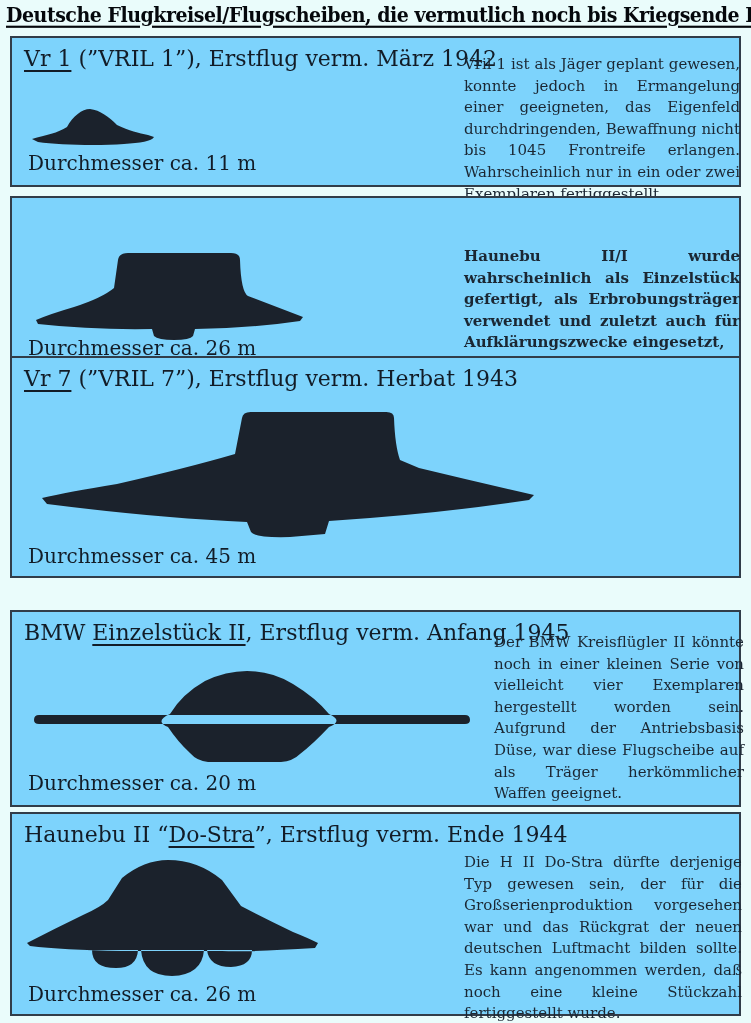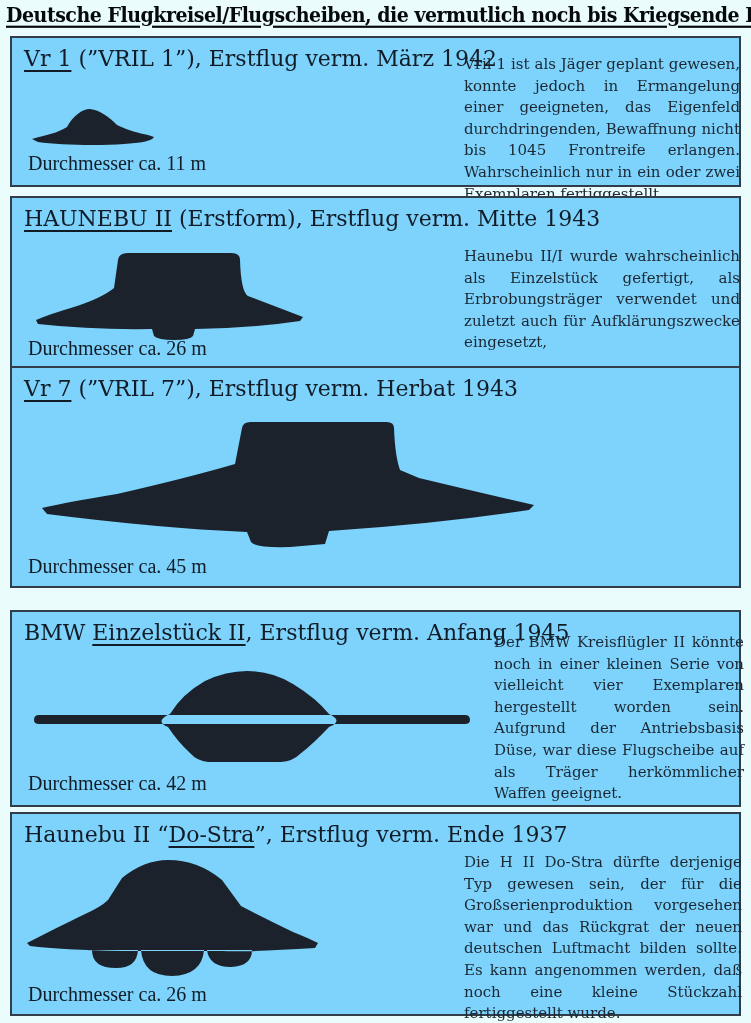--- a/index.html
+++ b/index.html
@@ -43,7 +43,7 @@
   }
   .sec-diameter{
     position:absolute;left:16px;
-    font-size:20px;color:#121c27;white-space:nowrap;font-family:Liberation Serif, serif;
+    font-size:20px;color:#121c27;white-space:nowrap;
   }
   .silhouette{position:absolute;}
   .silhouette svg{display:block;width:100%;height:100%;}

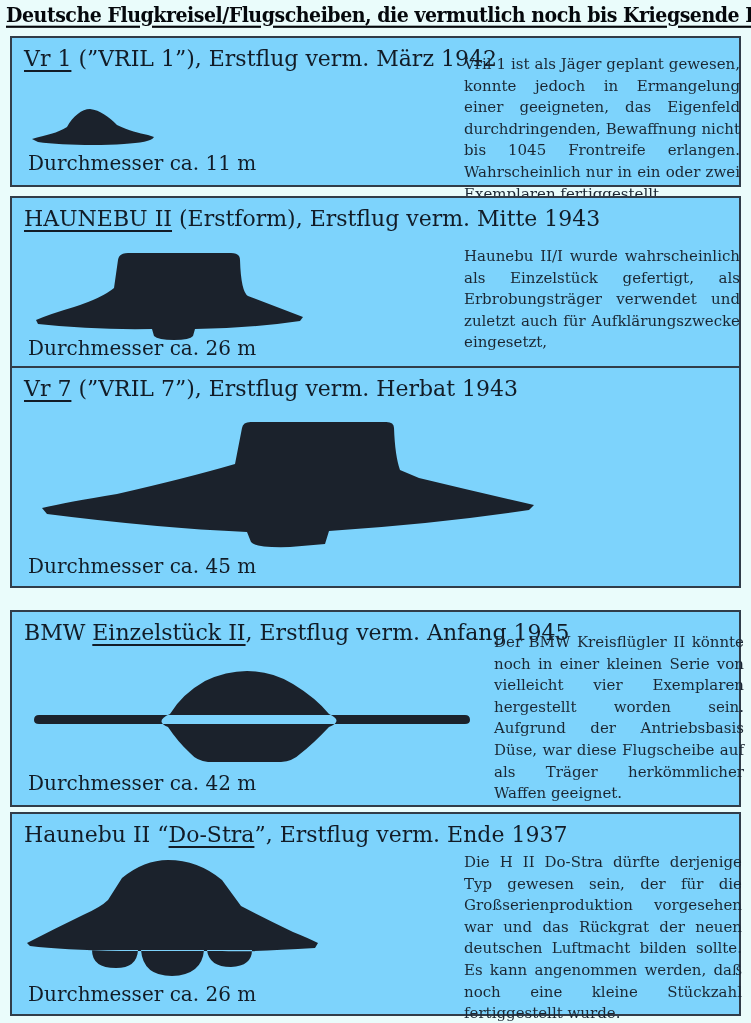--- a/index.html
+++ b/index.html
@@ -67,9 +67,6 @@
 </div>
 
 <div class="section" style="top:196px;height:174px;">
-  <div class="sec-header">
-    <span class="u">HAUNEBU II</span><span> (Erstform), Erstflug verm. Mitte 1943</span>
-  </div>
   <div class="silhouette" style="left:20px;top:50px;width:276px;height:92px;">
     <svg viewBox="0 0 276 92" preserveAspectRatio="none">
       <path d="M96,5 Q87,5 86,12 L82,40 Q70,50 42,59 Q18,66 4,72 L6,76 Q60,82 120,81 L122,88 Q126,92 142,92 Q158,92 161,88 L163,81 Q222,80 268,73 L271,69 Q242,58 216,48 Q209,44 208,12 Q208,5 199,5 Z" fill="#1b222c"></path>

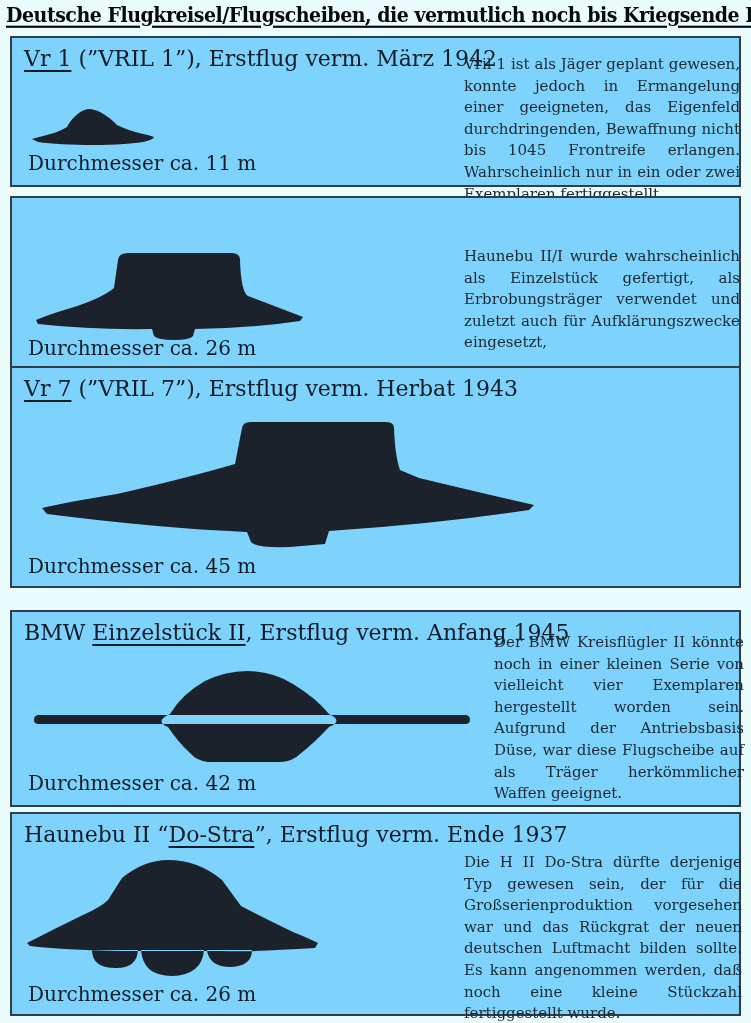--- a/index.html
+++ b/index.html
@@ -73,7 +73,7 @@
     </svg>
   </div>
   <div class="sec-diameter" style="bottom:8px;">Durchmesser ca. 26 m</div>
-  <div class="sec-desc" style="left:452px;top:48px;width:276px;">Haunebu II/I wurde wahrscheinlich als Einzelstück gefertigt, als Erbrobungsträger verwendet und zuletzt auch  für Aufklärungszwecke eingesetzt,</div>
+  <div class="sec-desc" style="left:452px;top:48px;width:276px;font-weight:bold;">Haunebu II/I wurde wahrscheinlich als Einzelstück gefertigt, als Erbrobungsträger verwendet und zuletzt auch  für Aufklärungszwecke eingesetzt,</div>
 </div>
 
 <div class="section" style="top:366px;height:222px;">

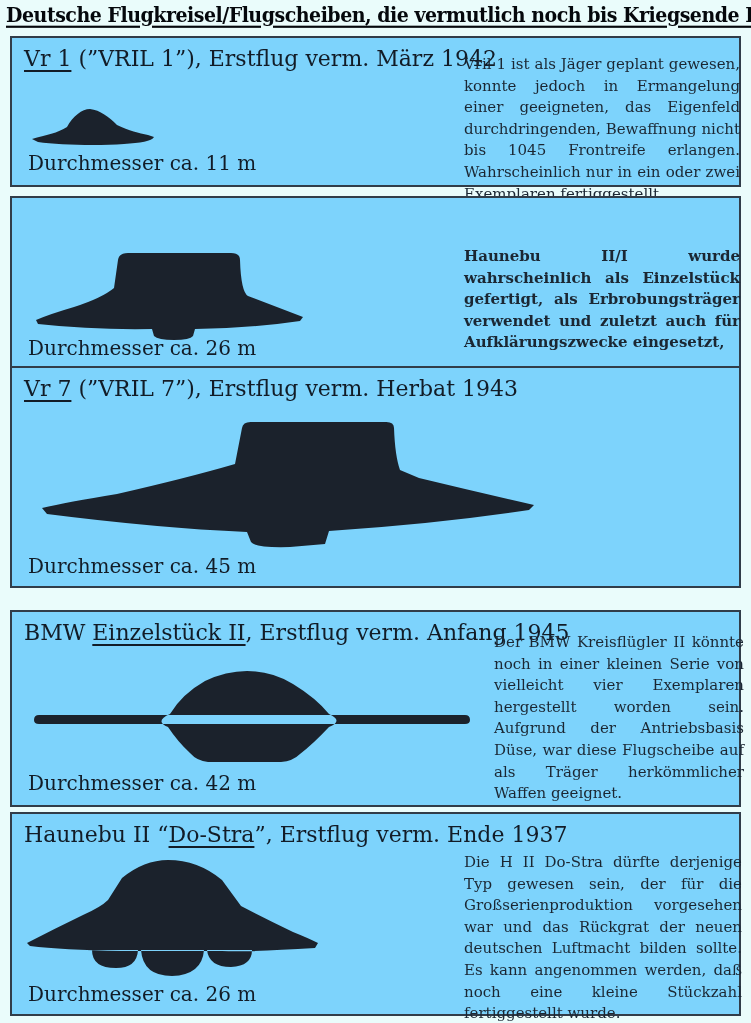--- a/index.html
+++ b/index.html
@@ -76,7 +76,7 @@
   <div class="sec-desc" style="left:452px;top:48px;width:276px;font-weight:bold;">Haunebu II/I wurde wahrscheinlich als Einzelstück gefertigt, als Erbrobungsträger verwendet und zuletzt auch  für Aufklärungszwecke eingesetzt,</div>
 </div>
 
-<div class="section" style="top:366px;height:222px;">
+<div class="section" style="top:356px;height:222px;">
   <div class="sec-header">
     <span class="u">Vr 7</span><span> (”VRIL 7”), Erstflug verm.  Herbat 1943</span>
   </div>

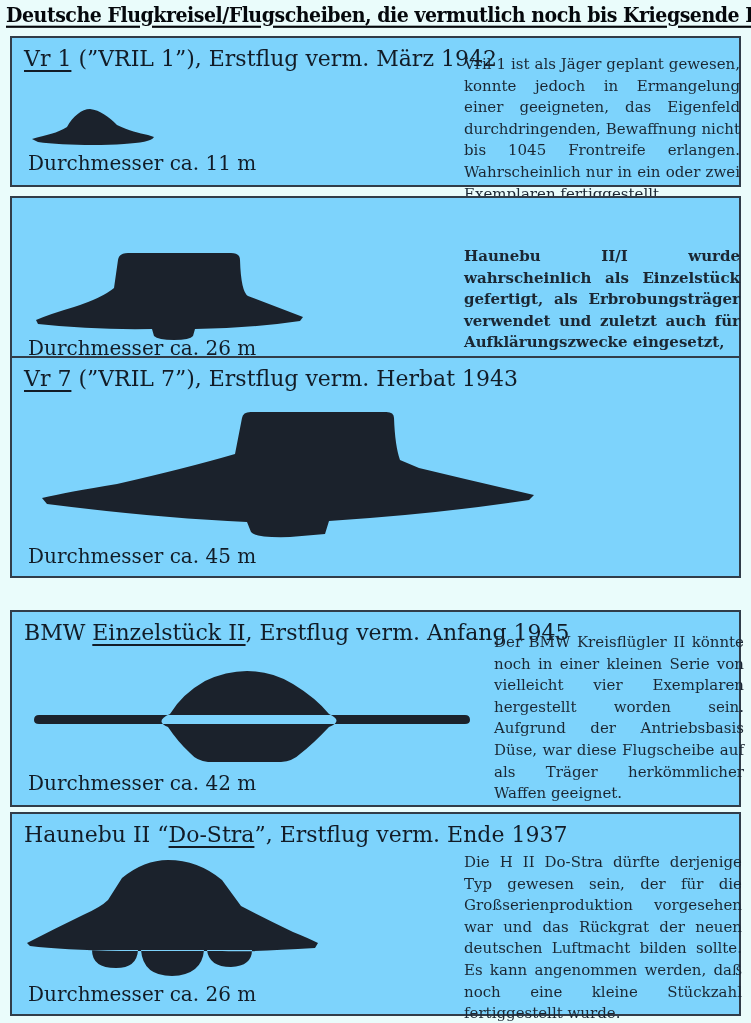--- a/index.html
+++ b/index.html
@@ -97,7 +97,7 @@
       <path d="M7,47 Q2,47 2,52 Q2,56 7,56 L433,56 Q438,56 438,52 Q438,47 433,47 Z M138,46 Q150,26 173,13 Q194,3 215,3 Q240,3 261,16 Q284,30 297,46 Q312,53 297,59 Q281,76 268,86 Q261,93 249,94 L176,94 Q165,93 158,85 Q146,74 136,59 Q122,53 138,46 Z" fill="#1b222c"></path>
     </svg>
   </div>
-  <div class="sec-diameter" style="bottom:10px;">Durchmesser ca. 42  m</div>
+  <div class="sec-diameter" style="bottom:10px;">Durchmesser ca. 20  m</div>
   <div class="sec-desc" style="left:482px;top:20px;width:250px;">Der BMW Kreisflügler II könnte noch in einer kleinen Serie von vielleicht vier Exemplaren hergestellt worden sein. Aufgrund der Antriebsbasis Düse, war diese Flugscheibe auf als Träger herkömmlicher Waffen geeignet.</div>
 </div>
 

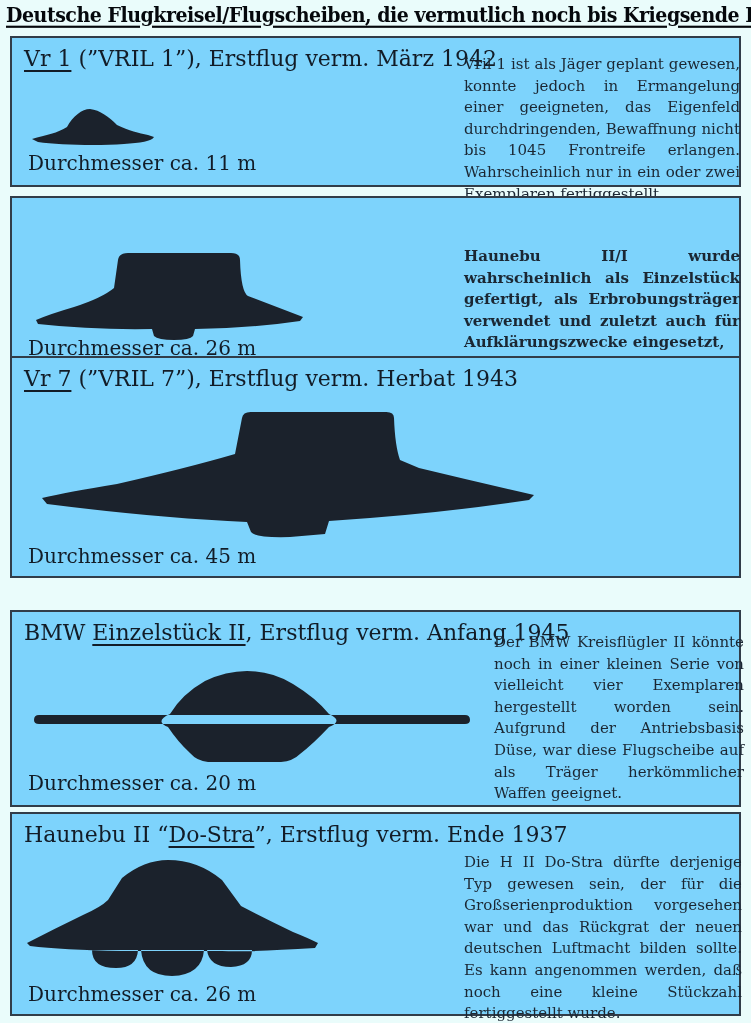--- a/index.html
+++ b/index.html
@@ -103,7 +103,7 @@
 
 <div class="section" style="top:812px;height:204px;">
   <div class="sec-header">
-    <span>Haunebu II “</span><span class="u">Do-Stra</span><span>”, Erstflug verm. Ende 1937</span>
+    <span>Haunebu II “</span><span class="u">Do-Stra</span><span>”, Erstflug verm. Ende 1944</span>
   </div>
   <div class="silhouette" style="left:10px;top:42px;width:300px;height:122px;">
     <svg viewBox="0 0 300 122" preserveAspectRatio="none">

